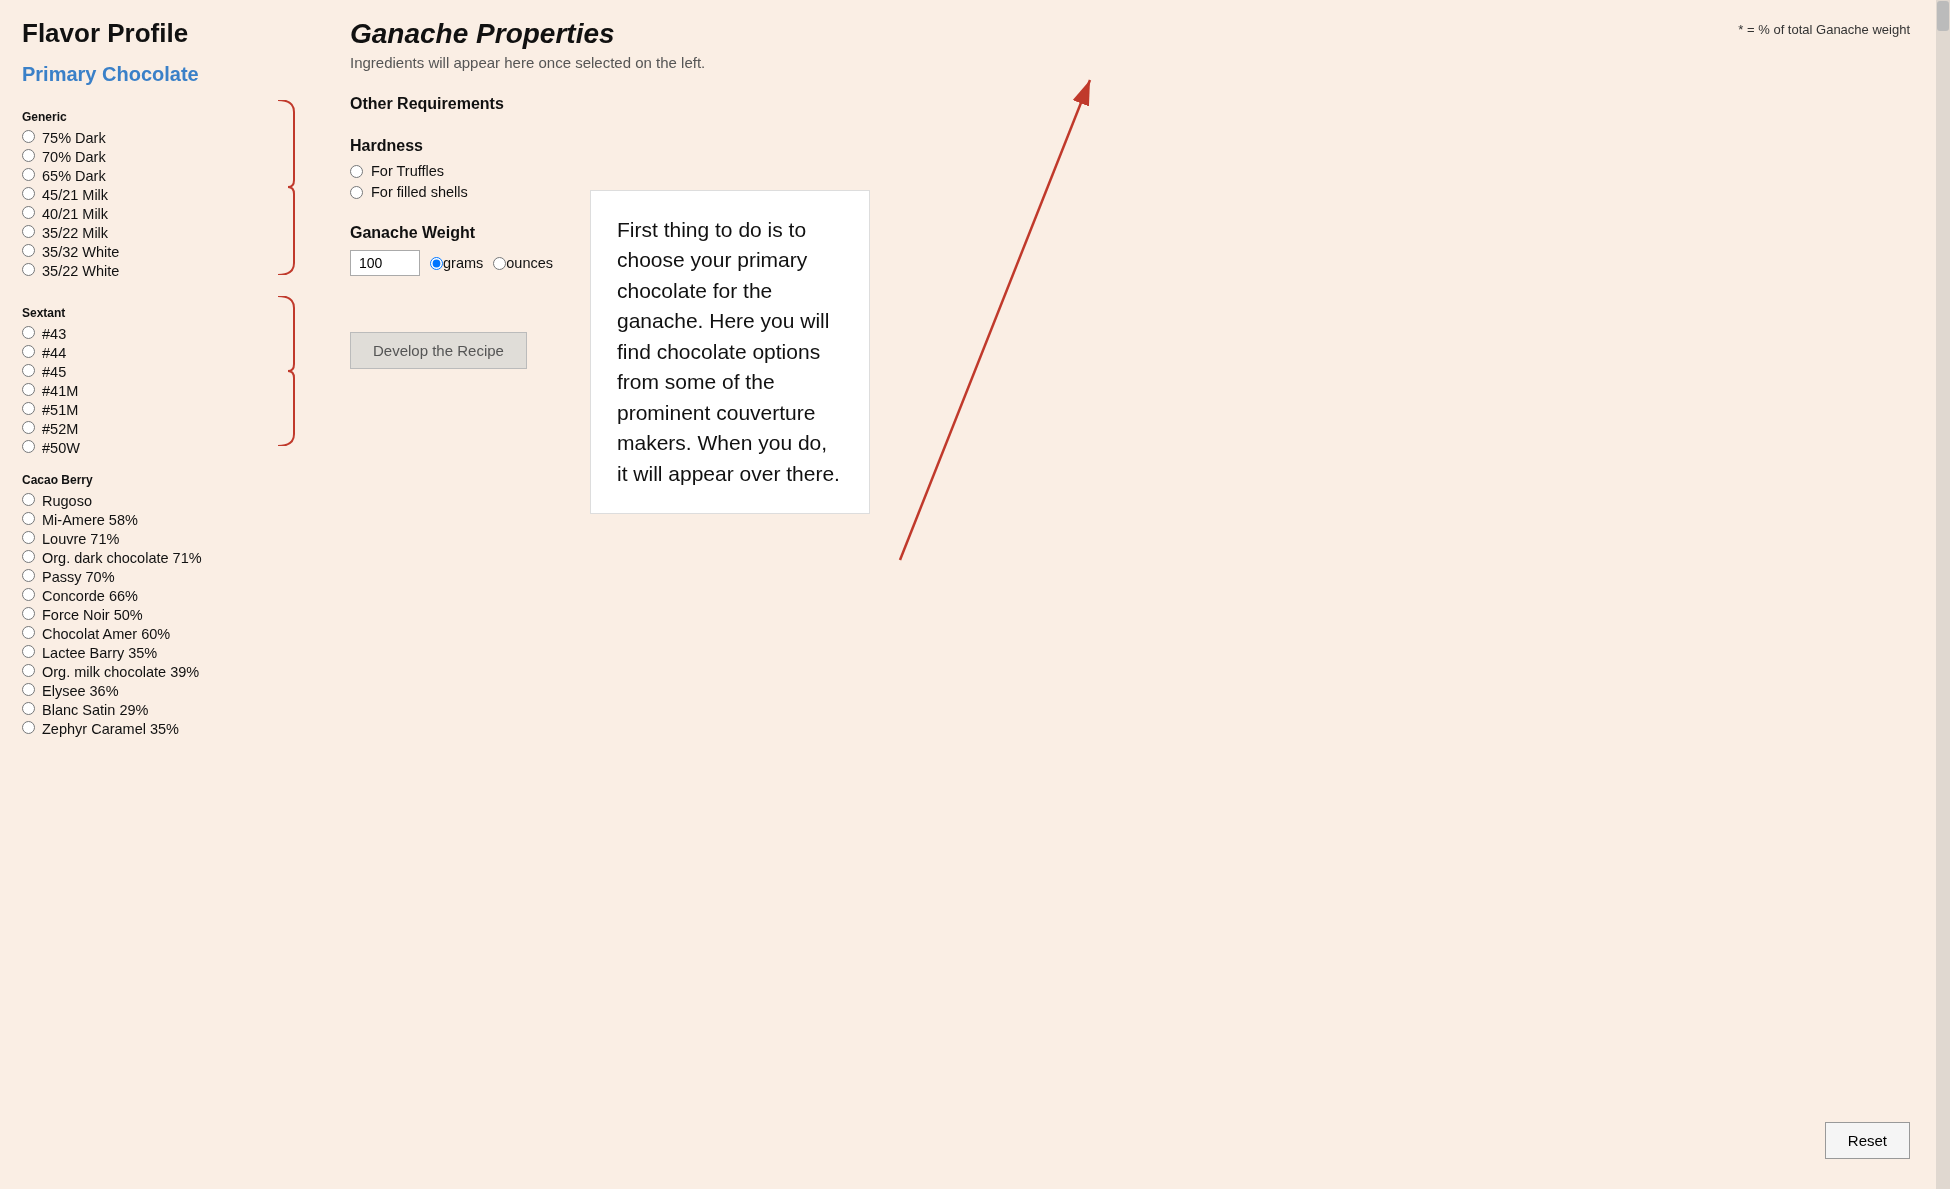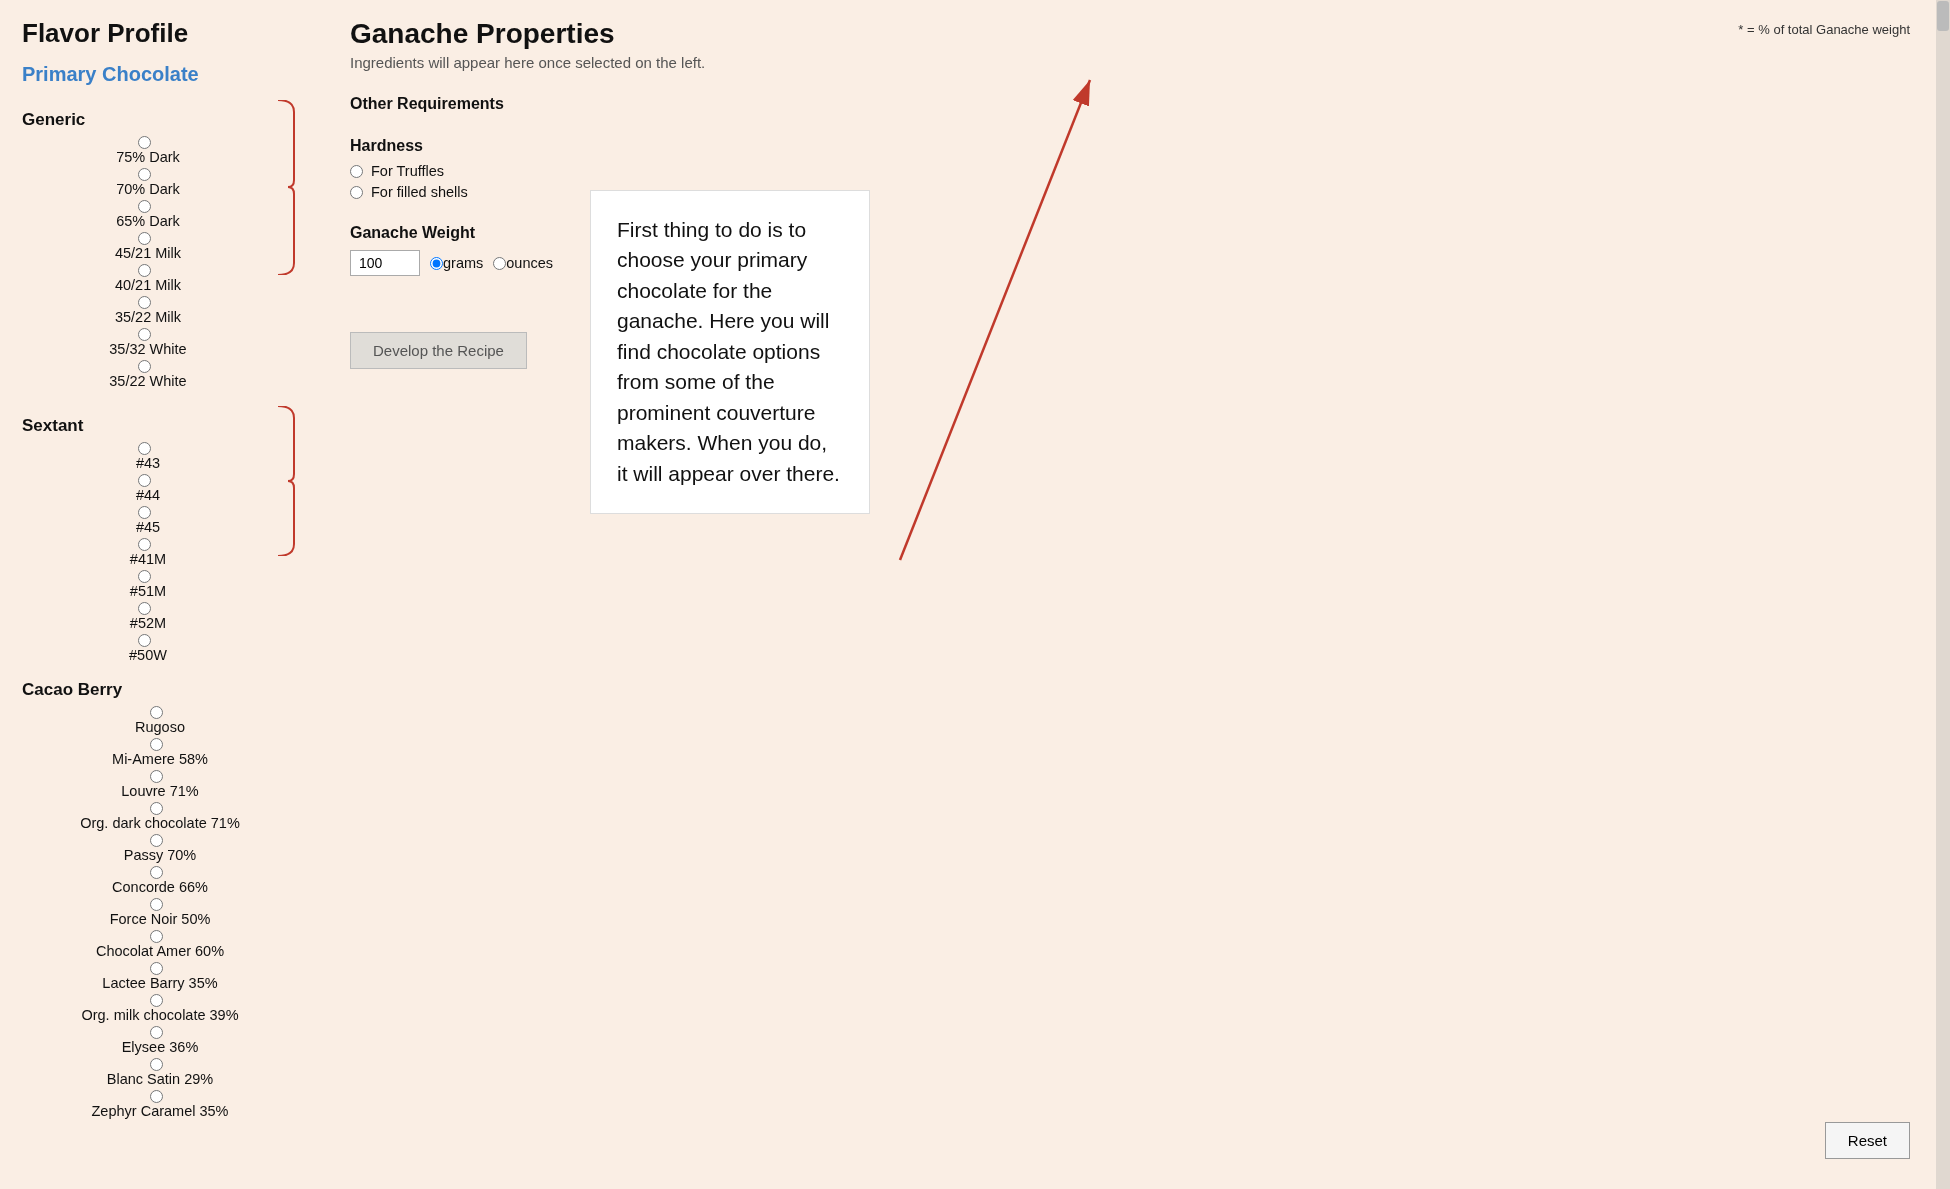--- a/index.html
+++ b/index.html
@@ -92,6 +92,7 @@
       font-size: 28px;
       font-weight: bold;
       margin-bottom: 4px;
+      font-style: italic;
     }
 
     .ingredients-hint {

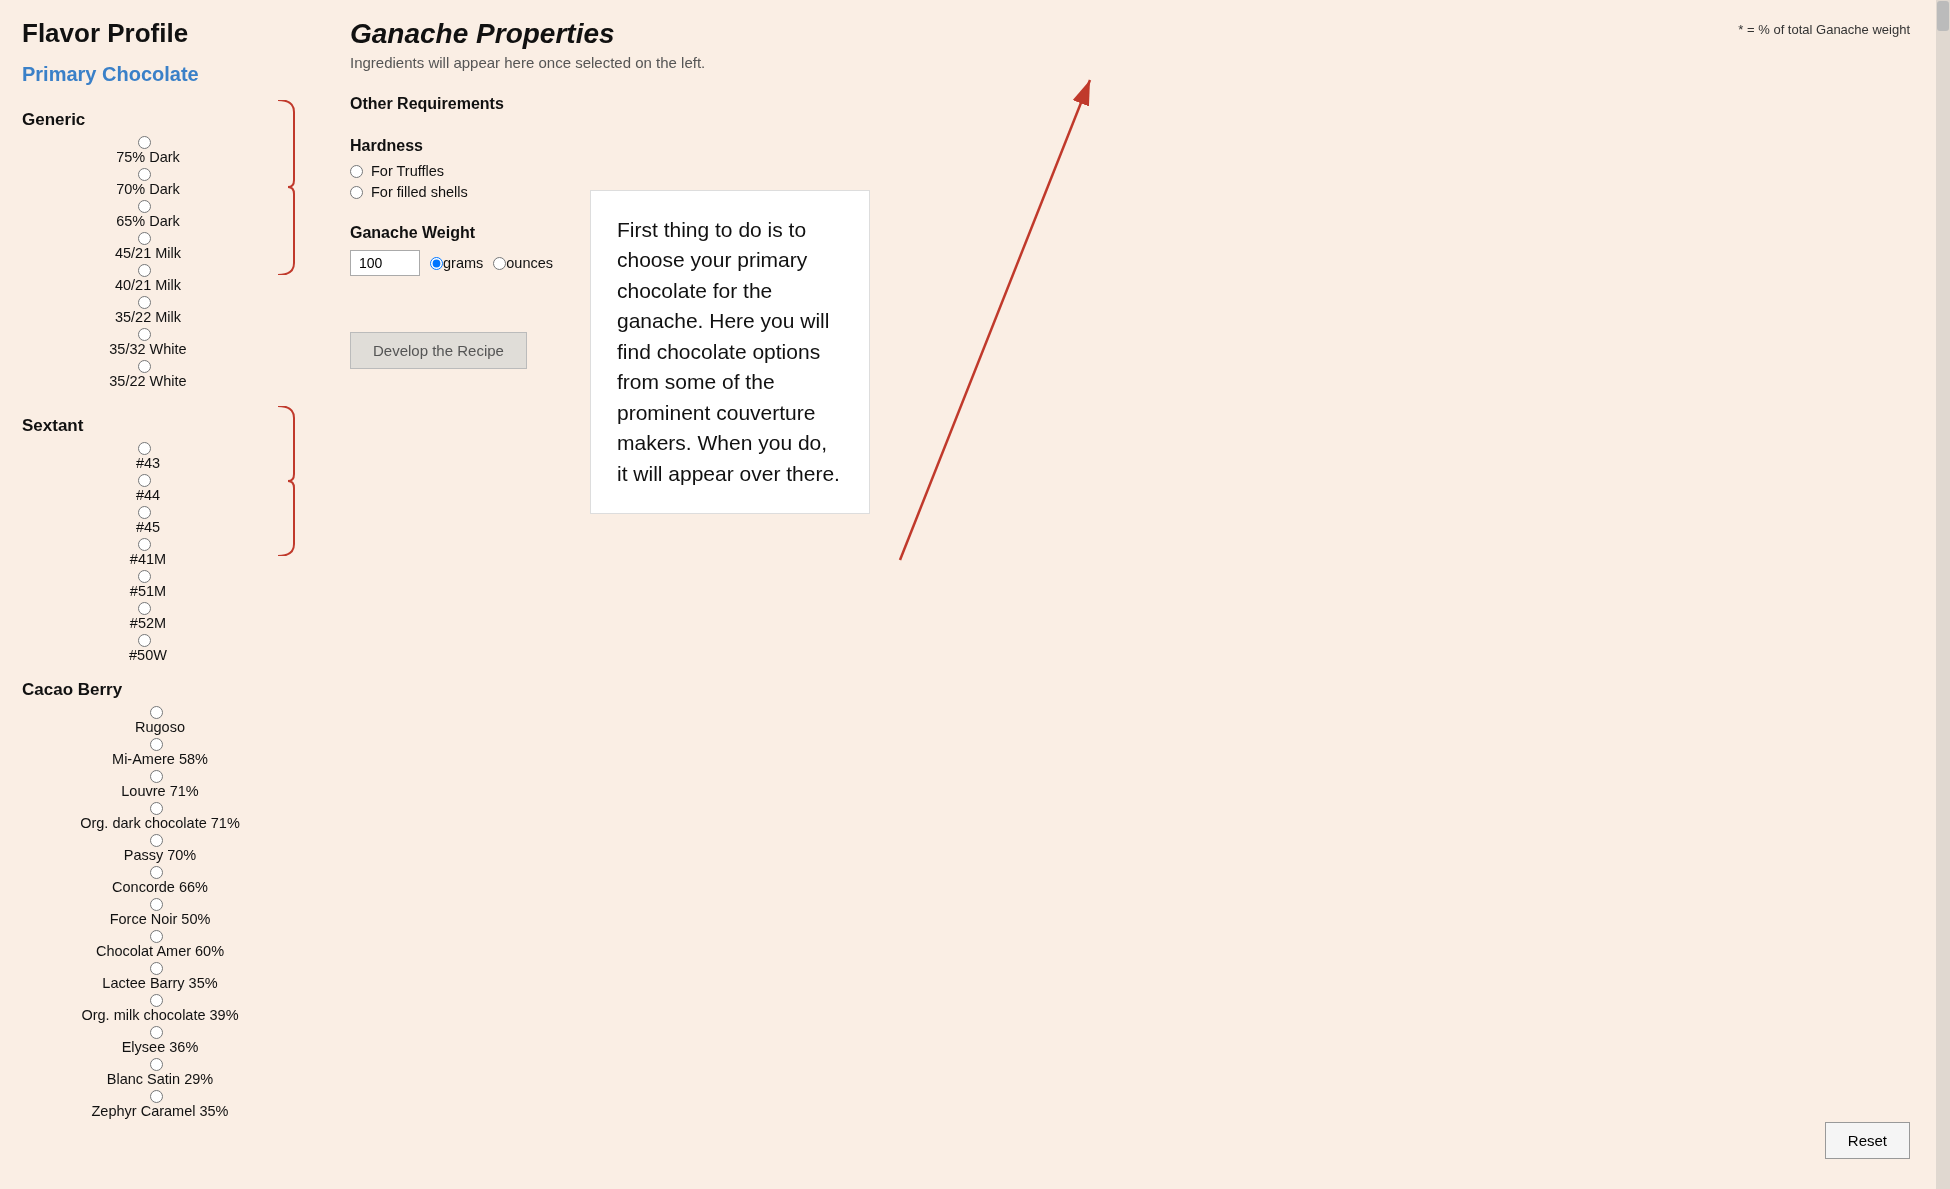--- a/index.html
+++ b/index.html
@@ -43,7 +43,7 @@
 
     .section-label {
       font-weight: bold;
-      font-size: 17px;
+      font-size: 12px;
       margin-bottom: 6px;
       margin-top: 10px;
     }

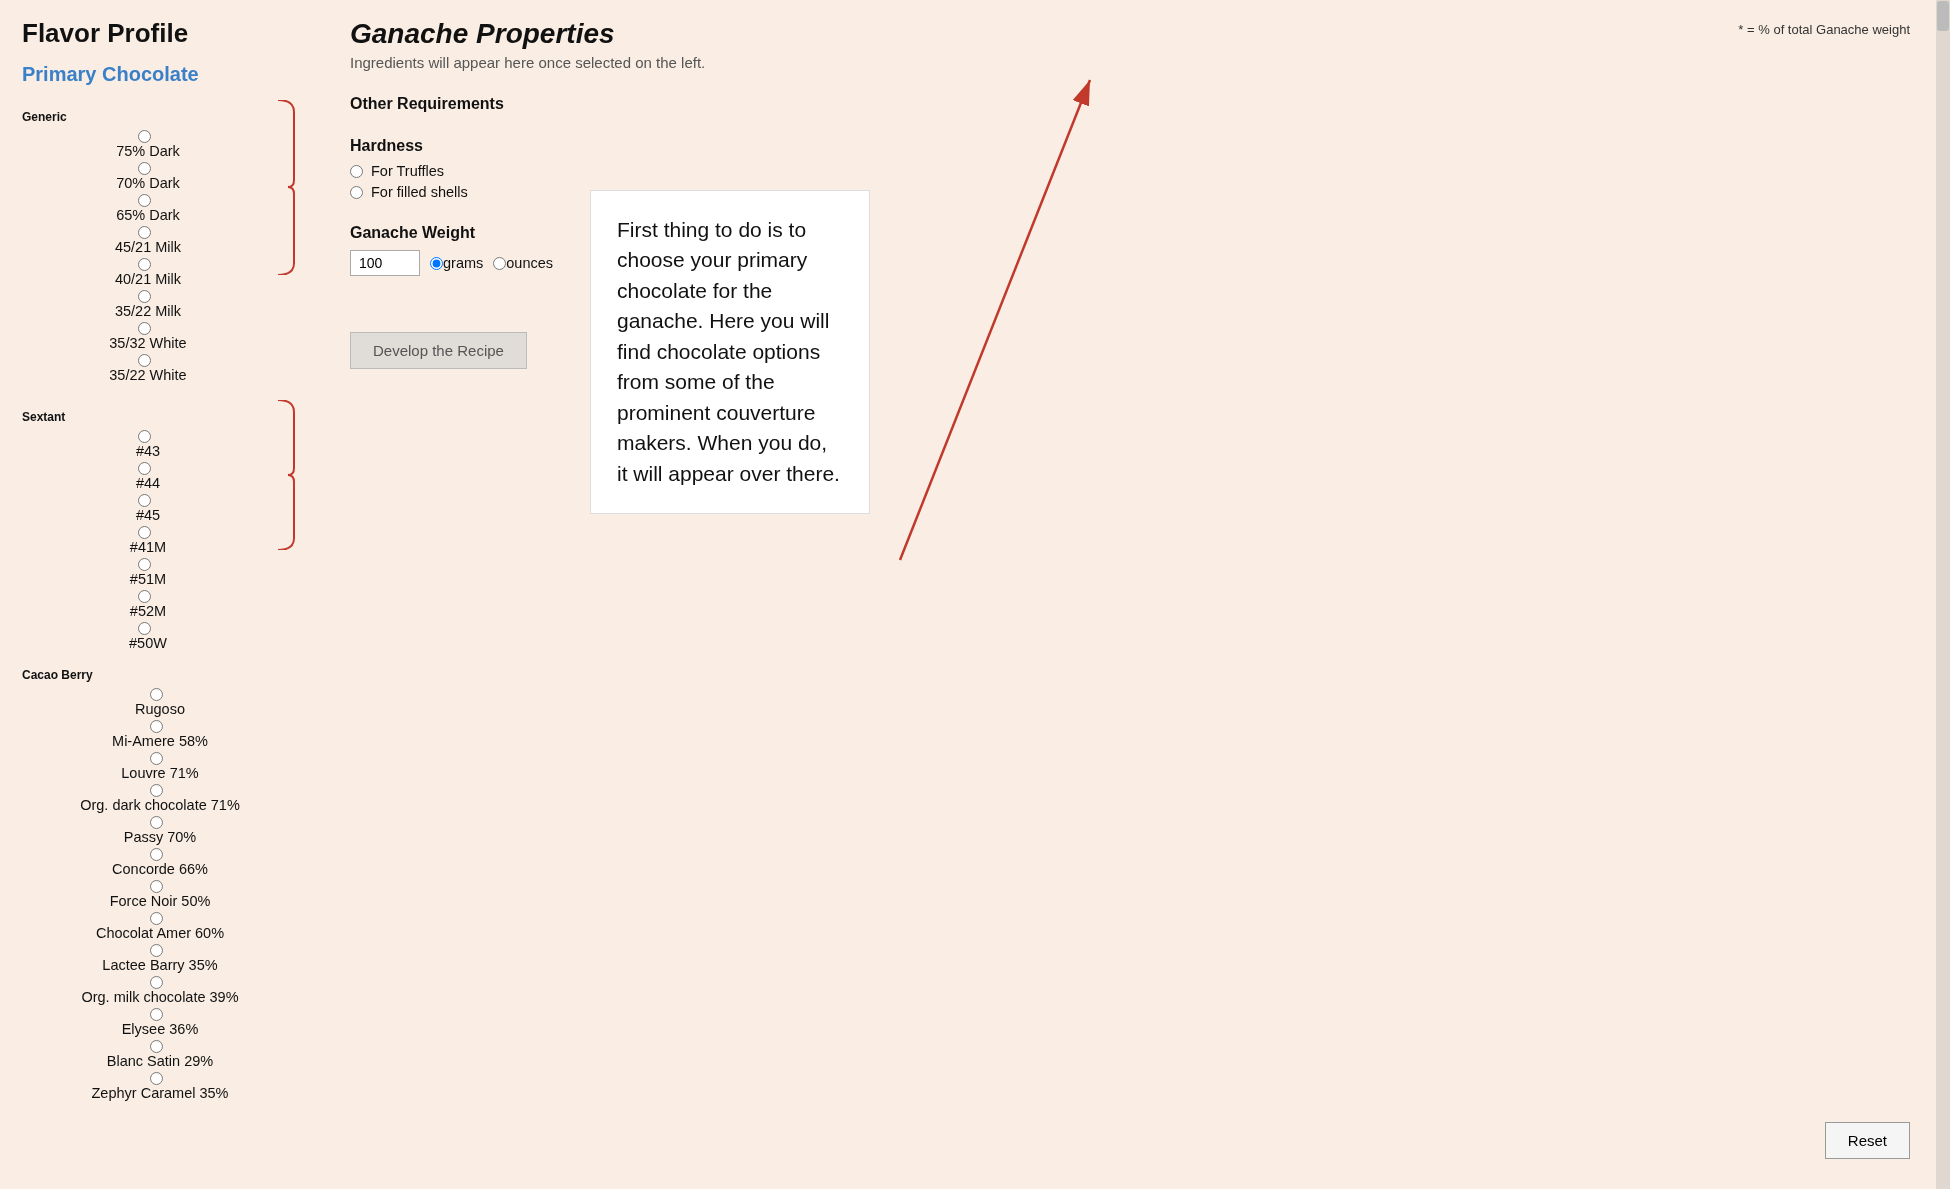--- a/index.html
+++ b/index.html
@@ -50,10 +50,9 @@
 
     .radio-item {
       display: flex;
-      align-items: center;
+      align-items: flex-start;
       margin-bottom: 3px;
       font-size: 14.5px;
-      flex-direction: column;
     }
 
     .radio-item input[type="radio"] {

